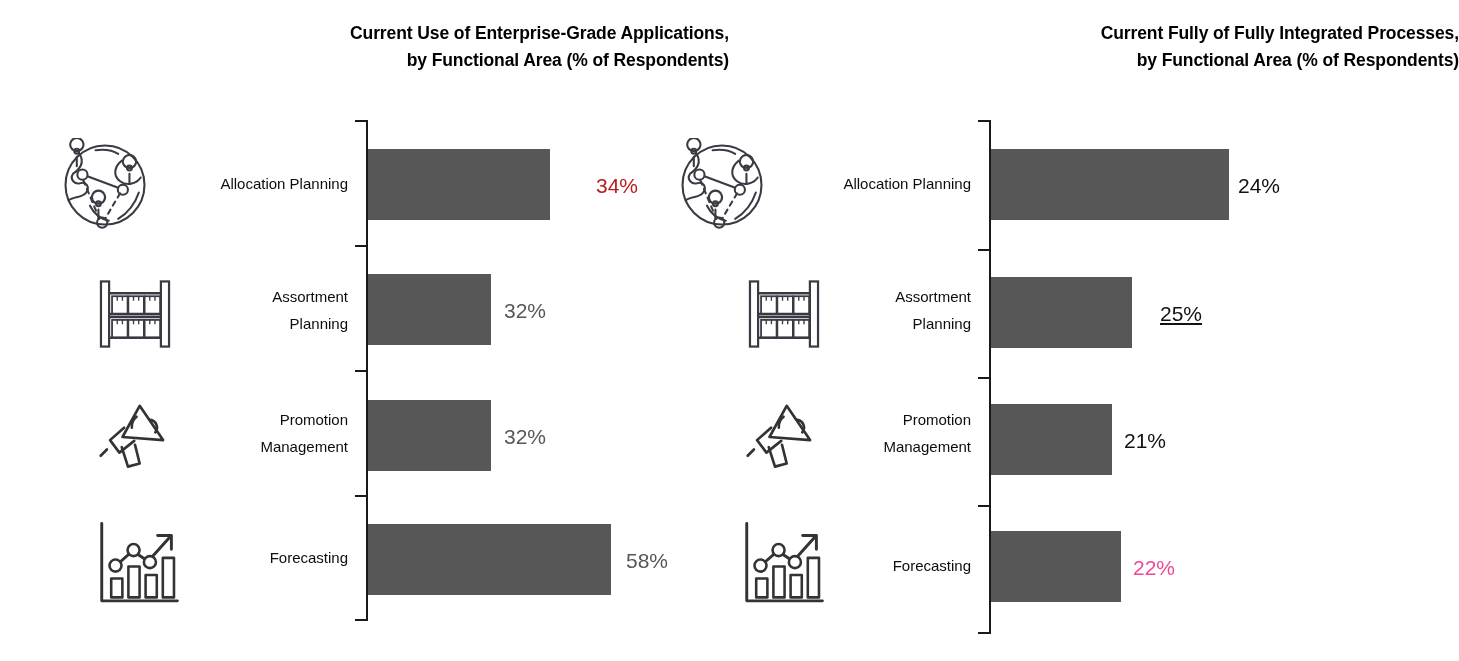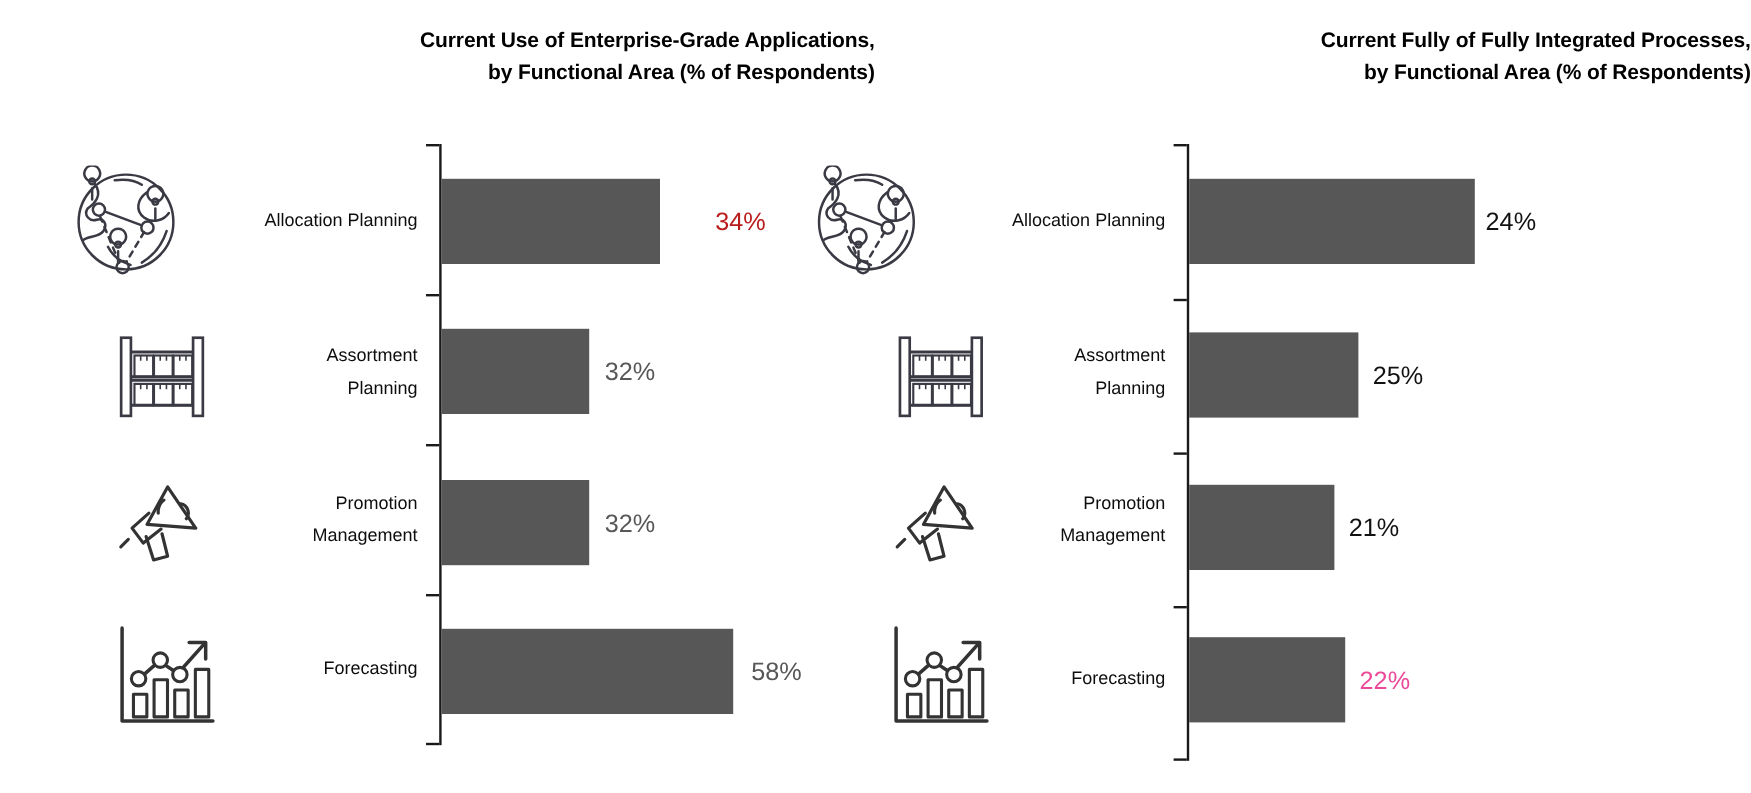--- a/index.html
+++ b/index.html
@@ -270,7 +270,7 @@
       <div class="cat-label" style="left:69px; top:283px; width:172px;">Assortment
 Planning</div>
       <div class="bar" style="left:261px; top:277px; width:141px; height:71px;"></div>
-      <div class="bar-value" style="left:414px; top:303px; color:#121212;">25%</div>
+      <div class="bar-value" style="left:430px; top:303px; color:#121212;text-decoration:underline;">25%</div>
     </div>
 
     <div class="row">

